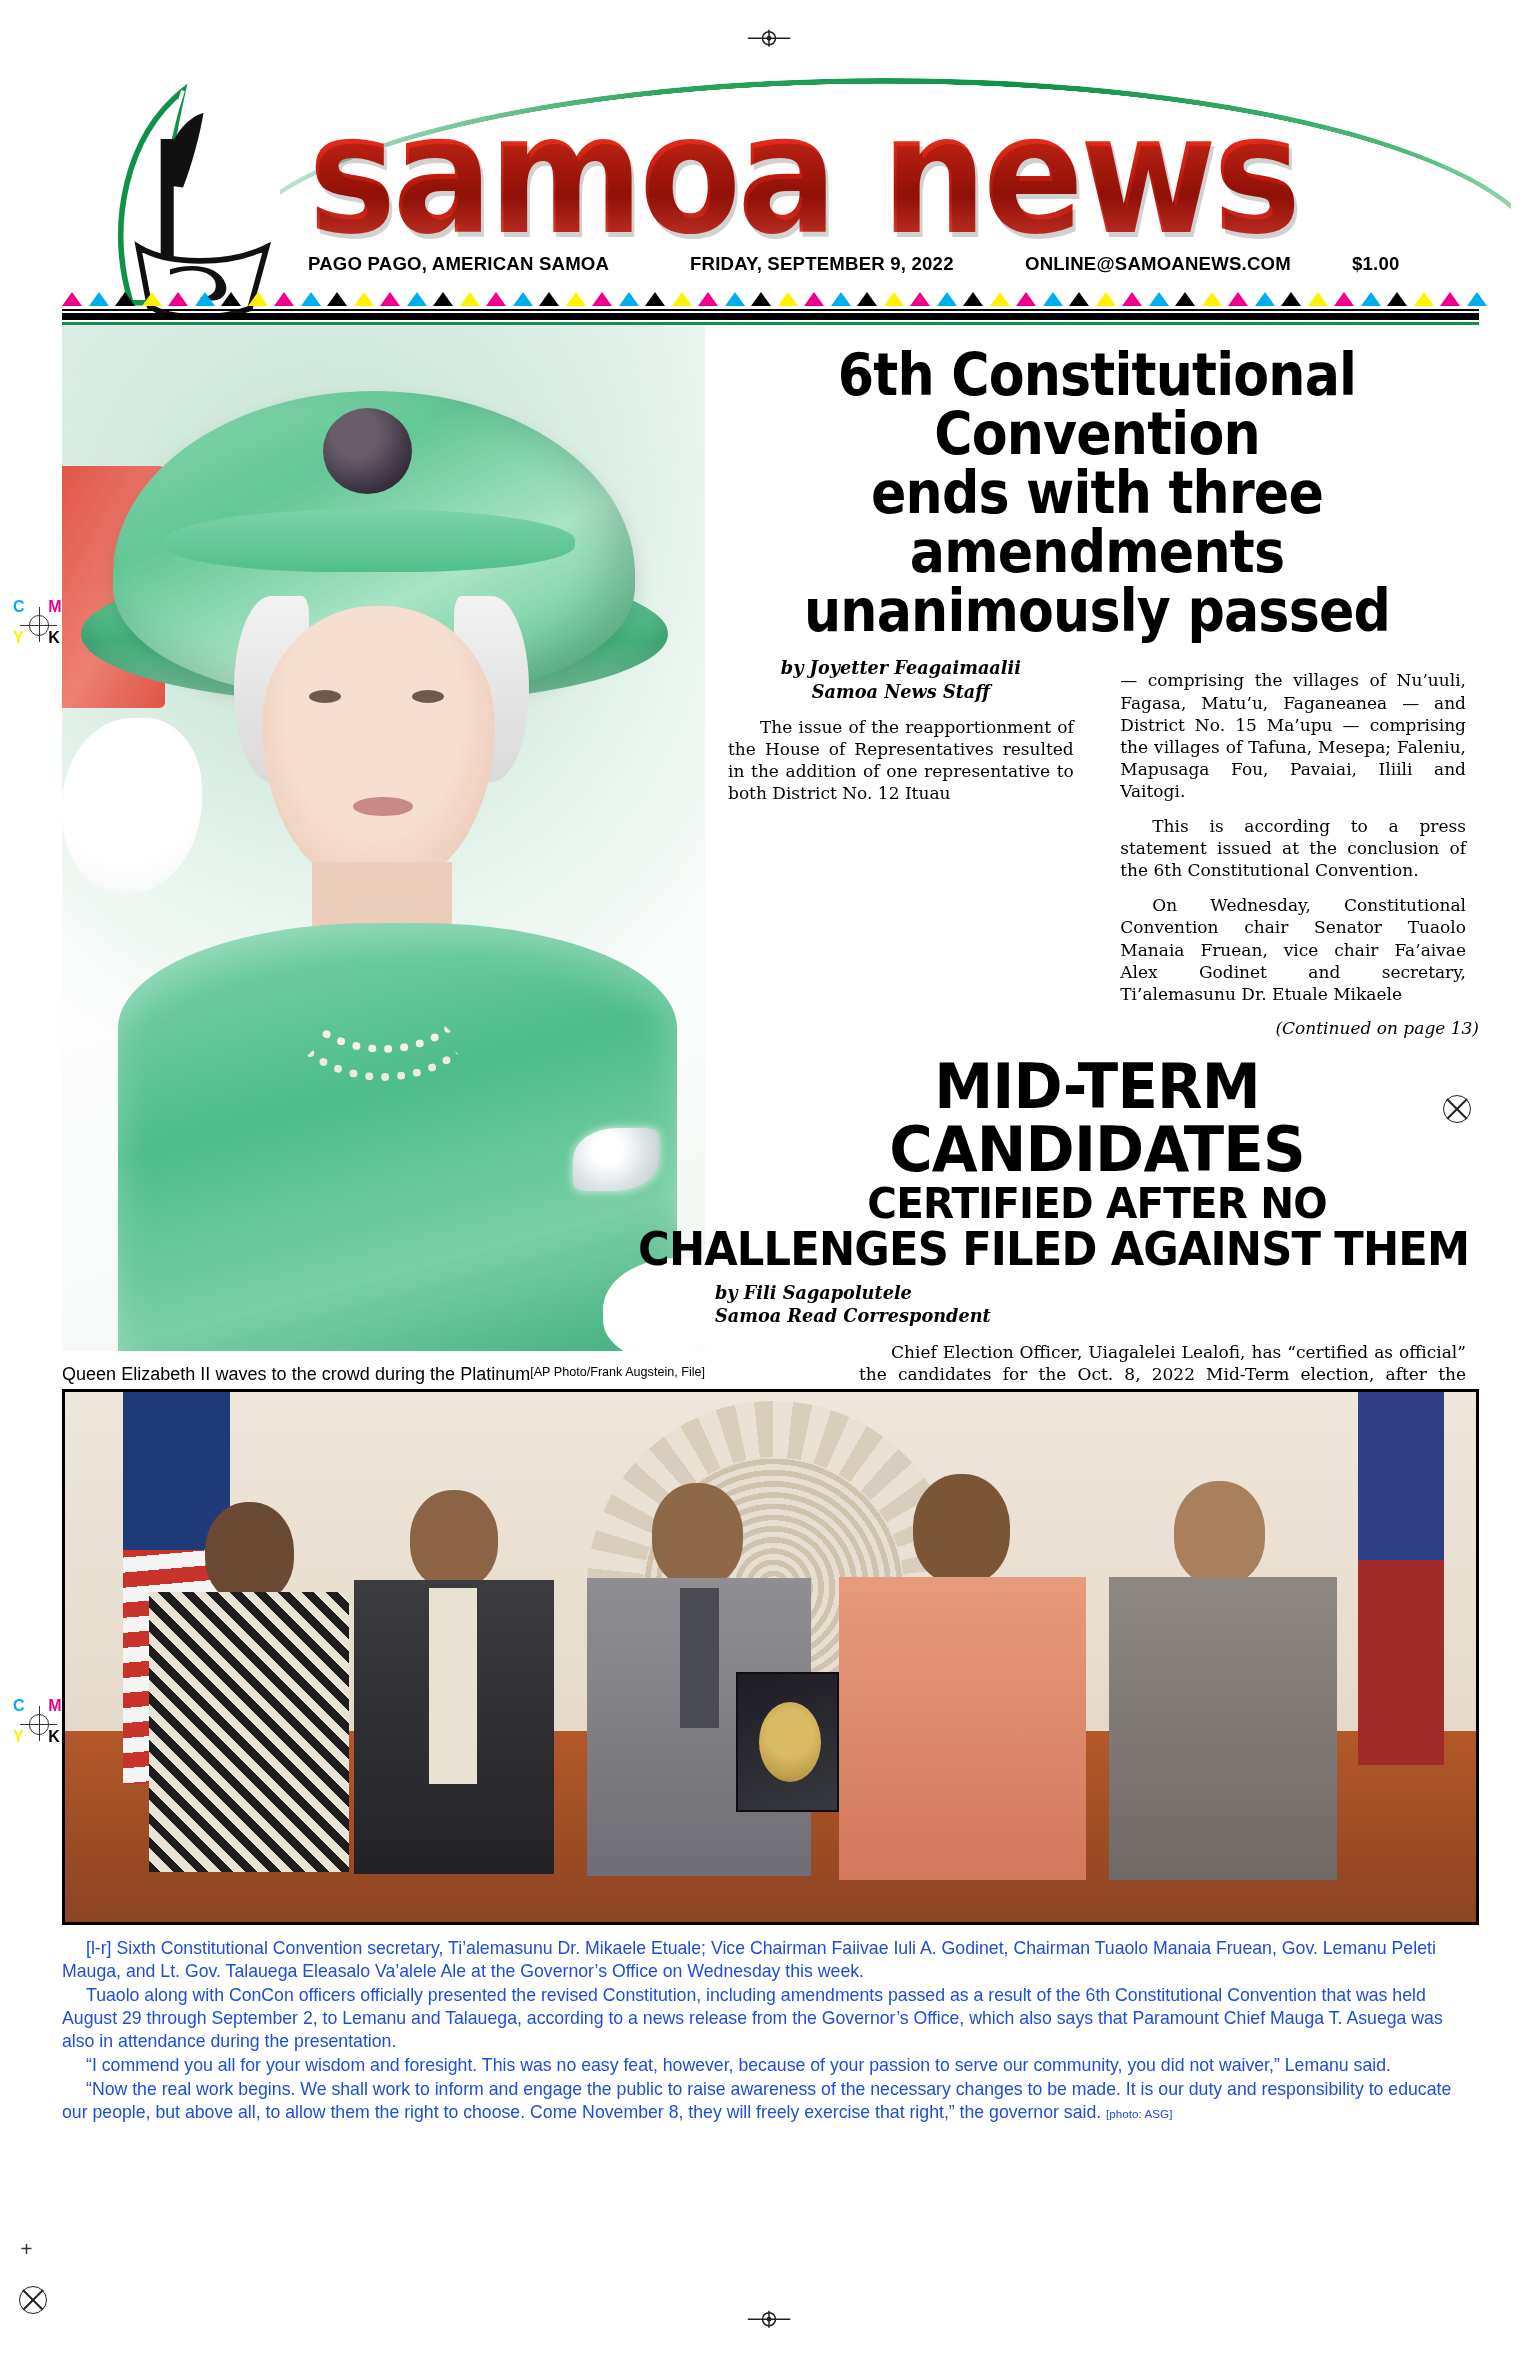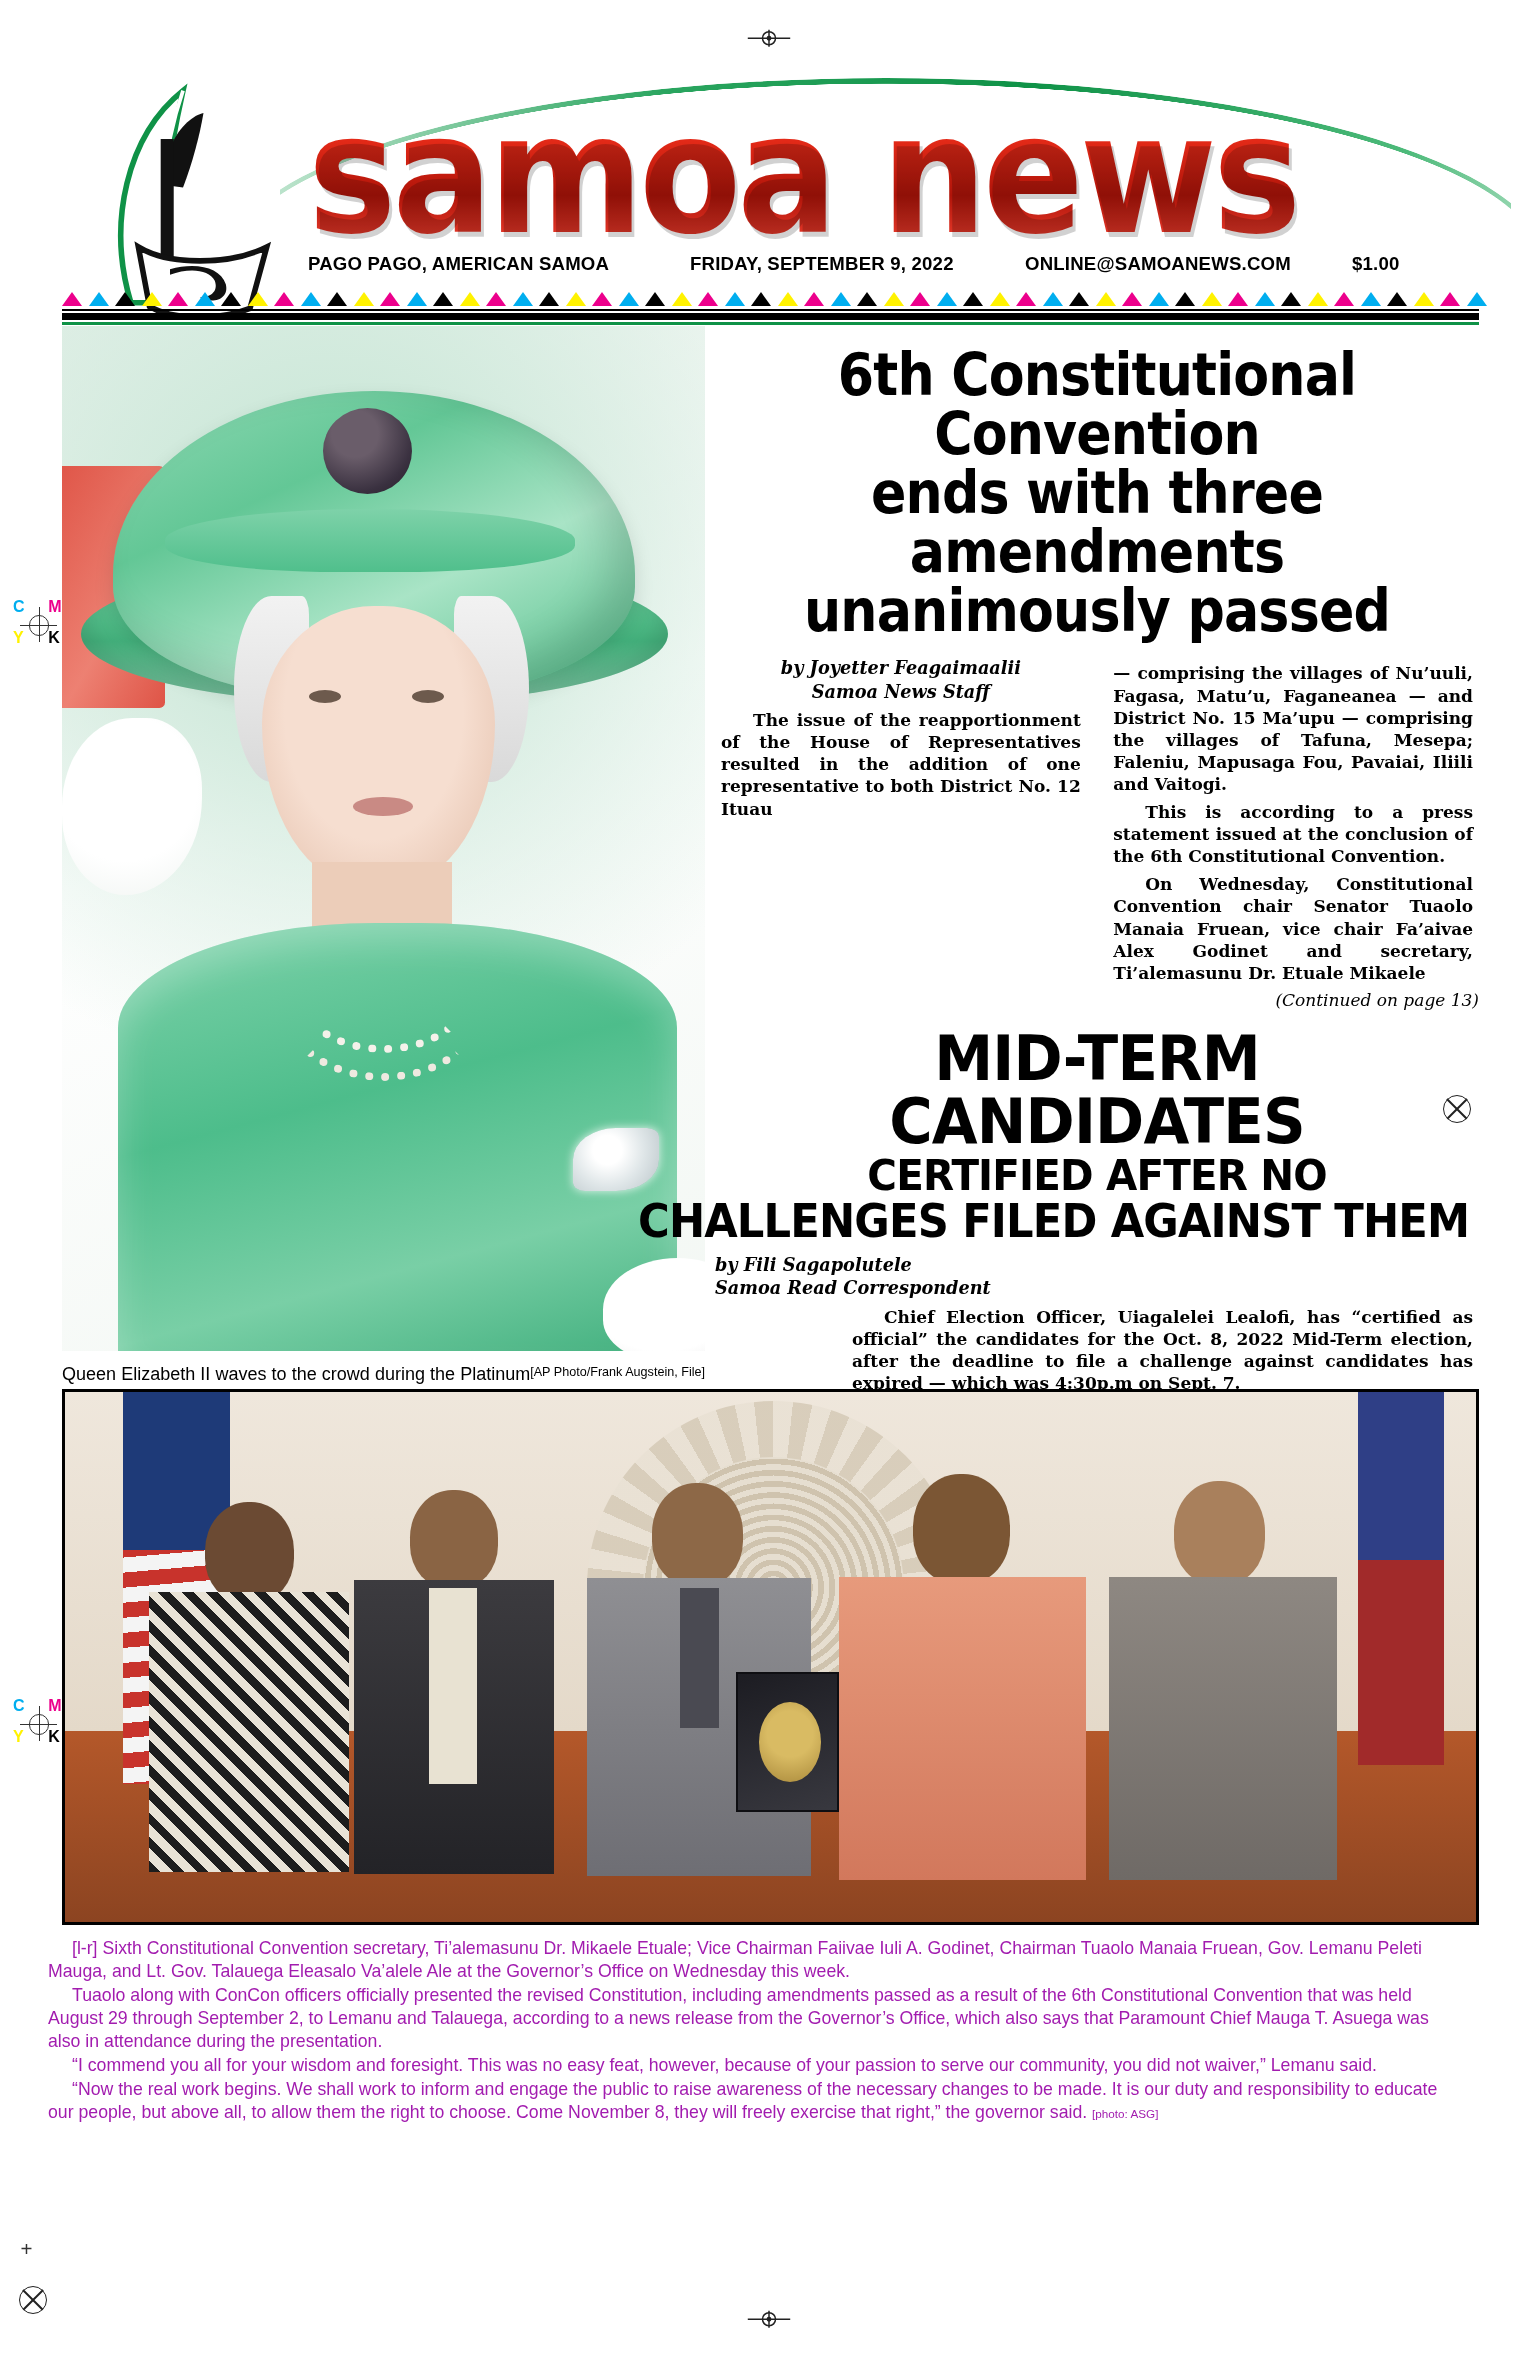--- a/index.html
+++ b/index.html
@@ -227,7 +227,7 @@
     color:#000;
     margin-top:2.8px;
   }
-  .bodytext p { margin:6px; text-indent:32px;font-weight:bold; }
+  .bodytext p { margin:13px; text-indent:32px; }
   .contd {
     font-family:"DejaVu Serif", serif;
     font-style:italic; font-size:17px;

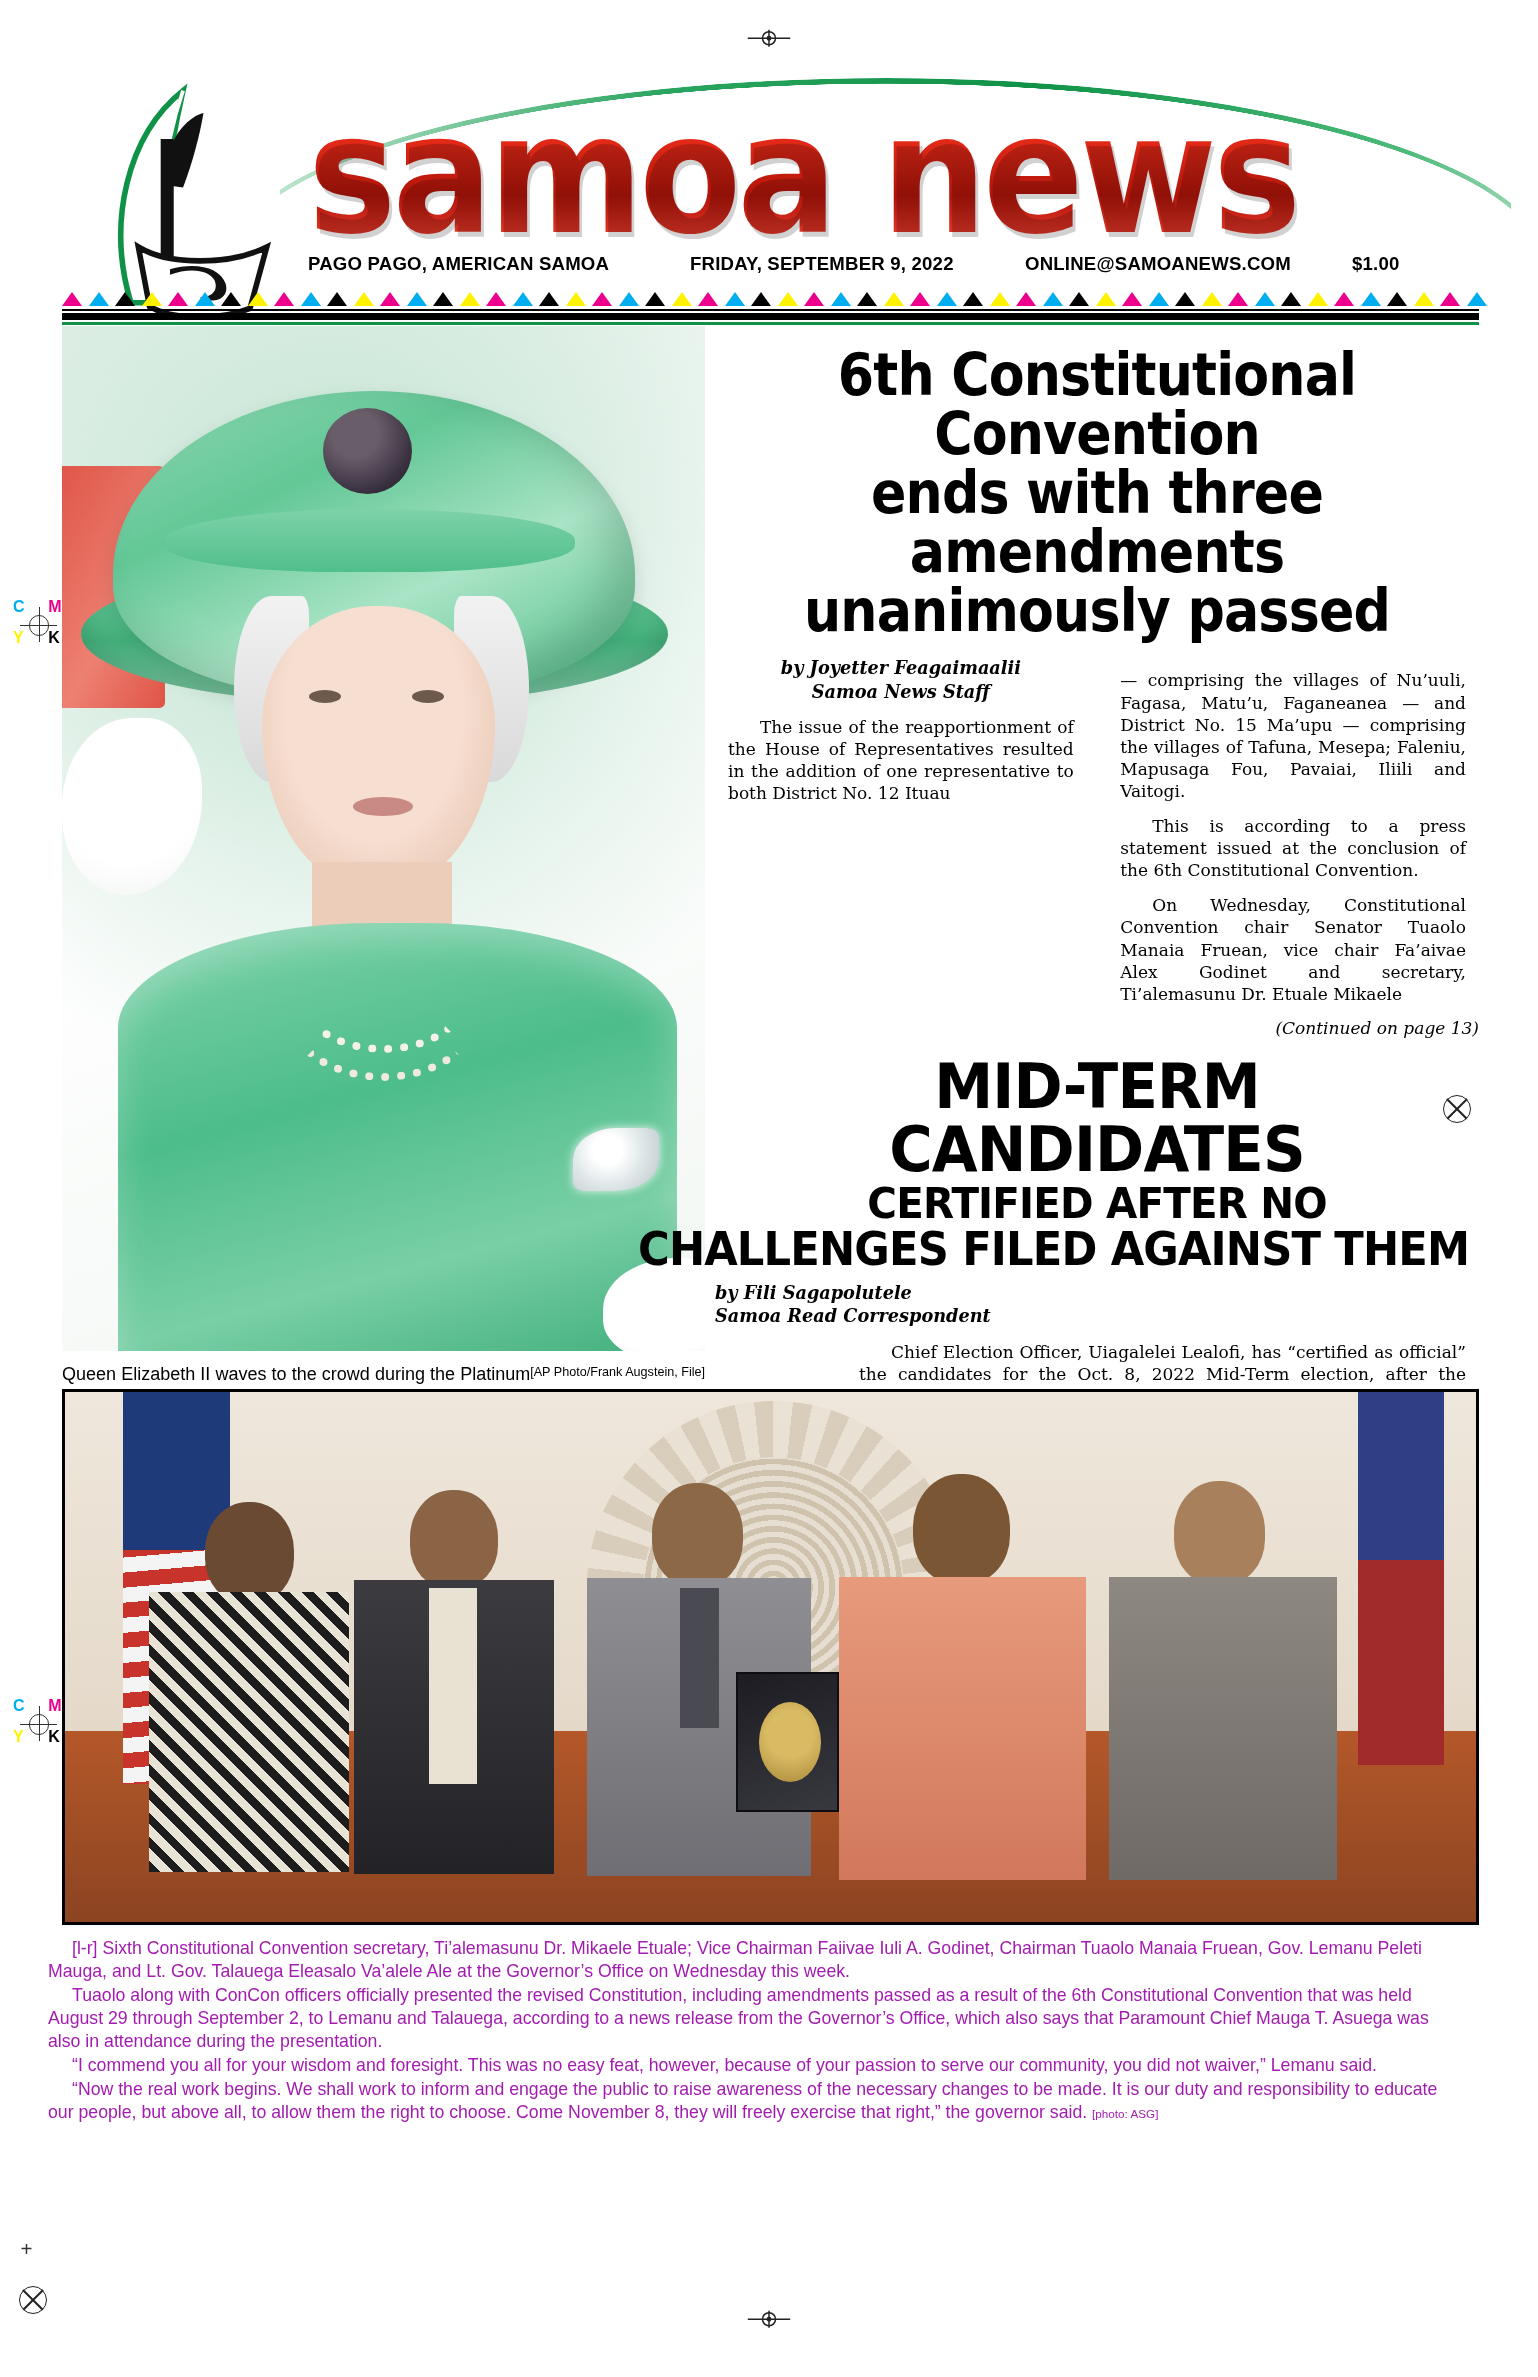--- a/index.html
+++ b/index.html
@@ -304,10 +304,10 @@
 
   
   .bottom-caption {
-    position:absolute; left:48px; top:1937px; width:1417px;
+    position:absolute; left:62px; top:1937px; width:1417px;
     font-family:"Liberation Sans", sans-serif;
     font-size:17.7px; line-height:1.30;
-    color:#a21caf;
+    color:#1d4ed8;
   }
   .bottom-caption p { margin:0 0 0.9px 0; }
   .bottom-caption .indent { text-indent:24px; }

